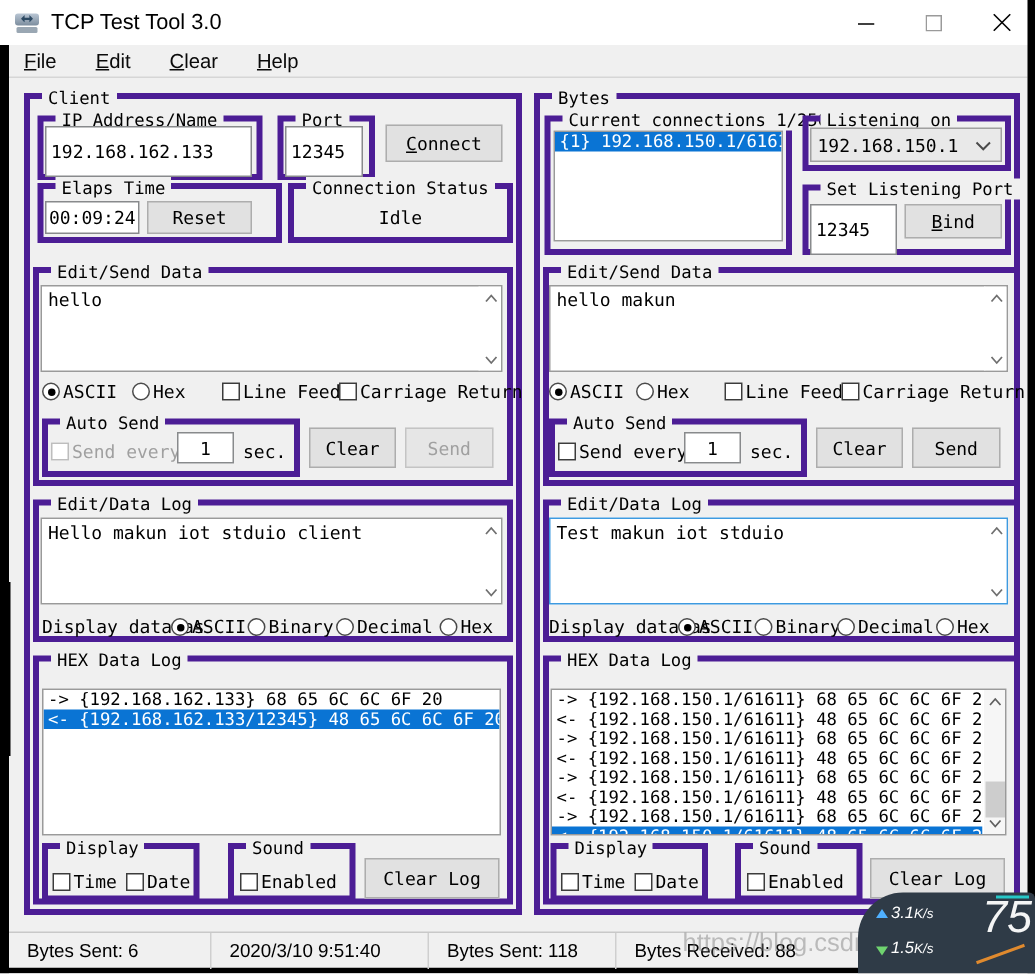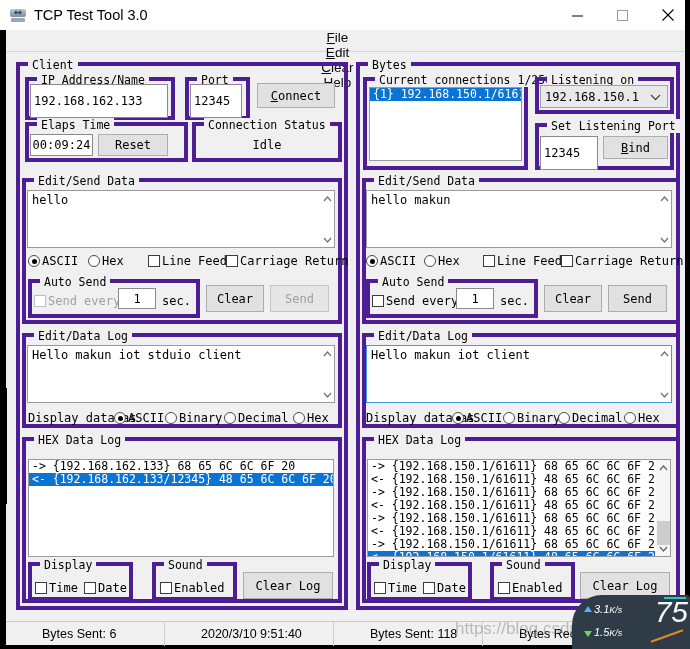--- a/index.html
+++ b/index.html
@@ -78,7 +78,6 @@
     display: flex; align-items: center;
     padding-left: 10px;
     border-bottom: 1px solid #d6d6d6;
-    flex-direction: column;
   }
   .menu-item {
     font-family: "Liberation Sans", sans-serif;

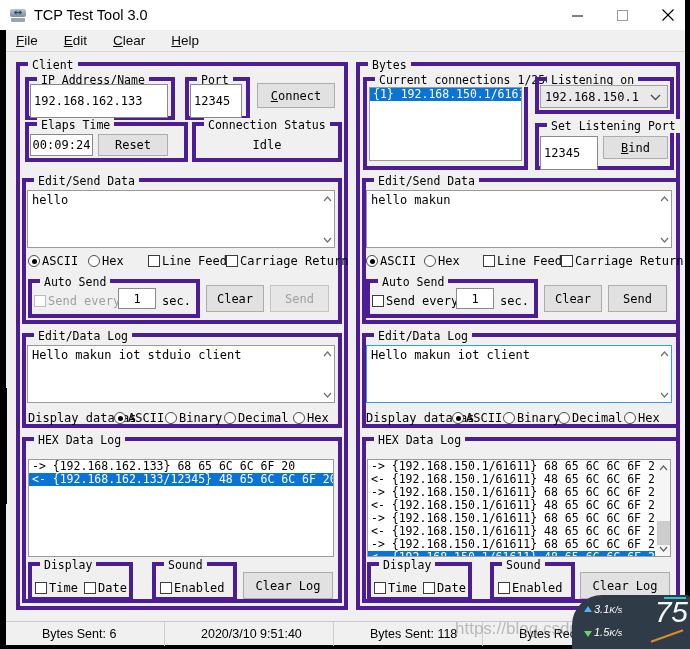--- a/index.html
+++ b/index.html
@@ -590,7 +590,7 @@
     <div class="grp-title">Edit/Data Log</div>
   </div>
   <div class="tbox focused" style="left:366px; top:345px; width:306px; height:58px;">
-    <div class="tbox-text">Hello makun  iot client</div>
+    <div class="tbox-text">Test makun  iot stduio</div>
     <div class="vsb">
       <div class="arw up">
         <svg width="9" height="6" viewBox="0 0 9 6">

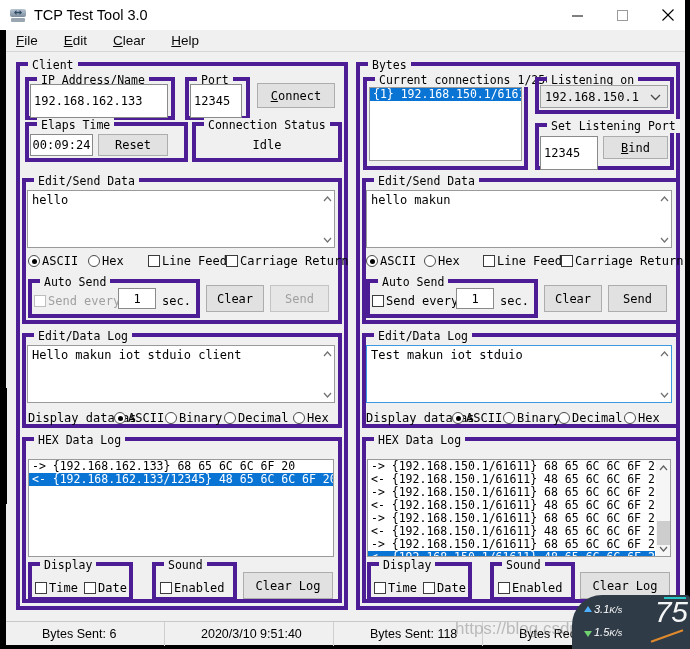--- a/index.html
+++ b/index.html
@@ -250,7 +250,6 @@
     font-family: "Liberation Sans", sans-serif;
     font-size: 12.5px; color: #000;
     white-space: nowrap;
-    margin-left: 24px;
   }
 
   

